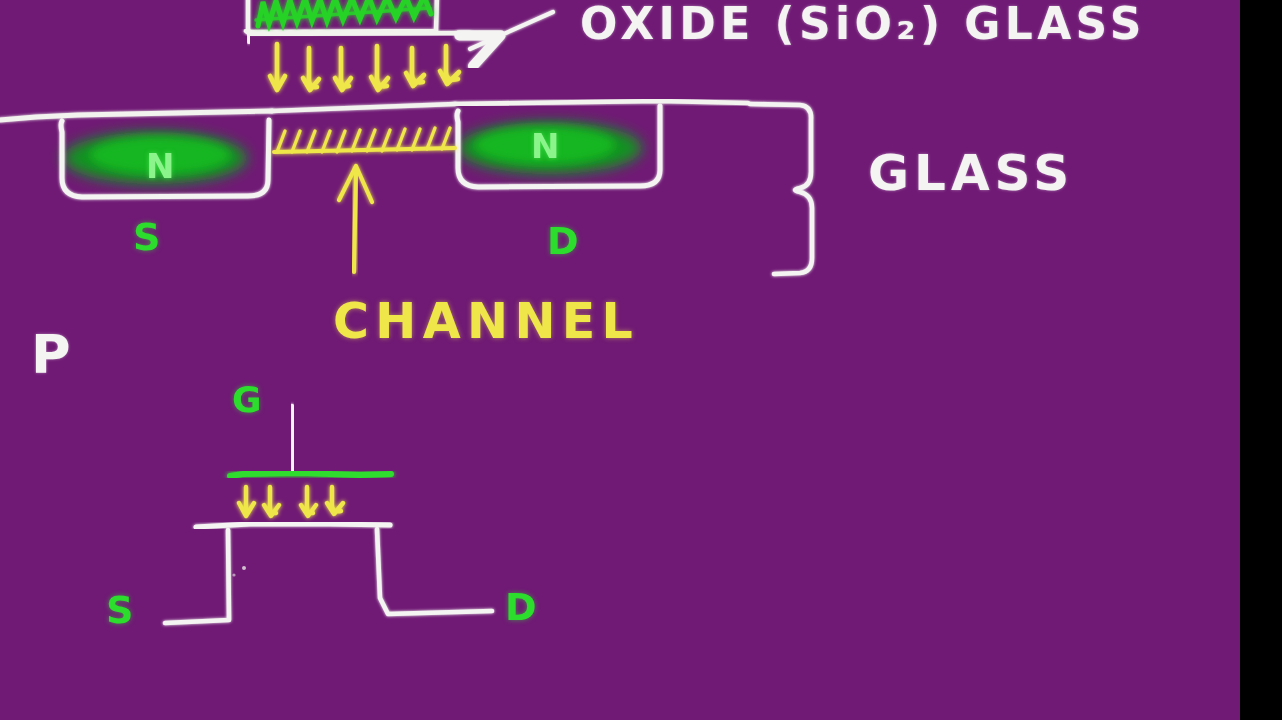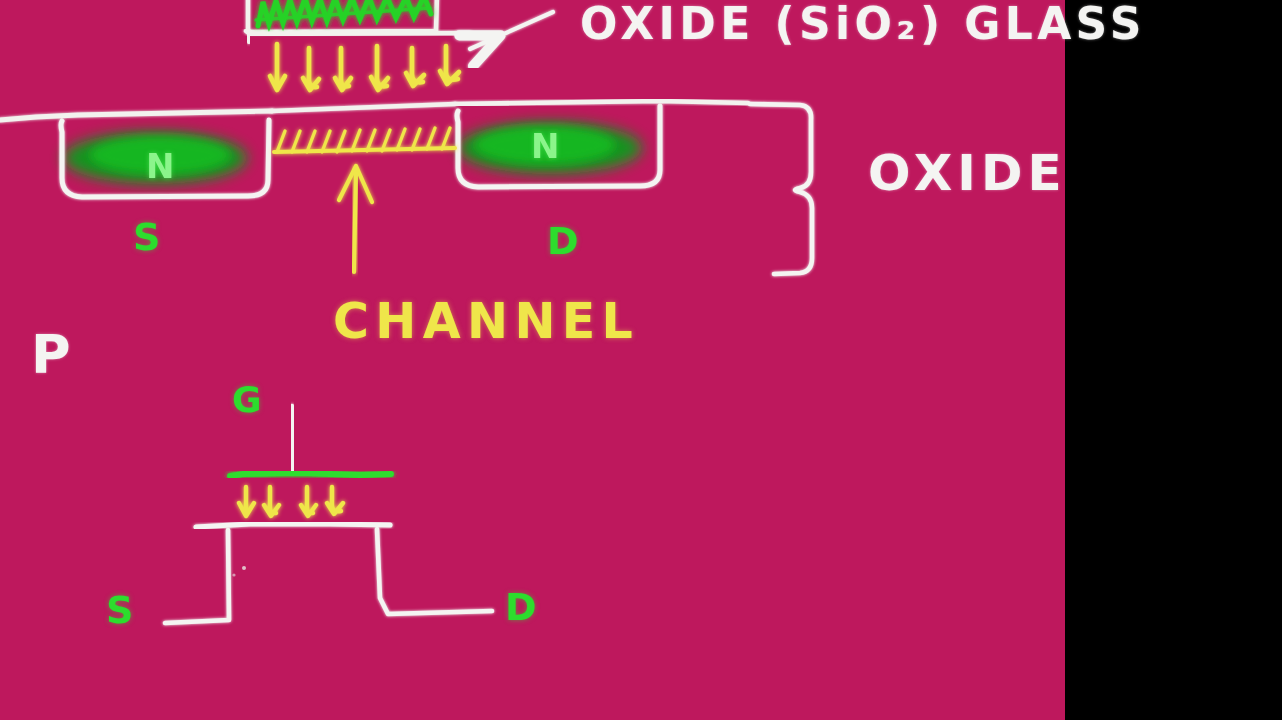--- a/index.html
+++ b/index.html
@@ -16,9 +16,9 @@
   }
   #stage {
     position: relative;
-    width: 1065px;
+    width: 1240px;
     height: 720px;
-    background: #be185d;
+    background: #701a75;
   }
   #board {
     position: absolute;

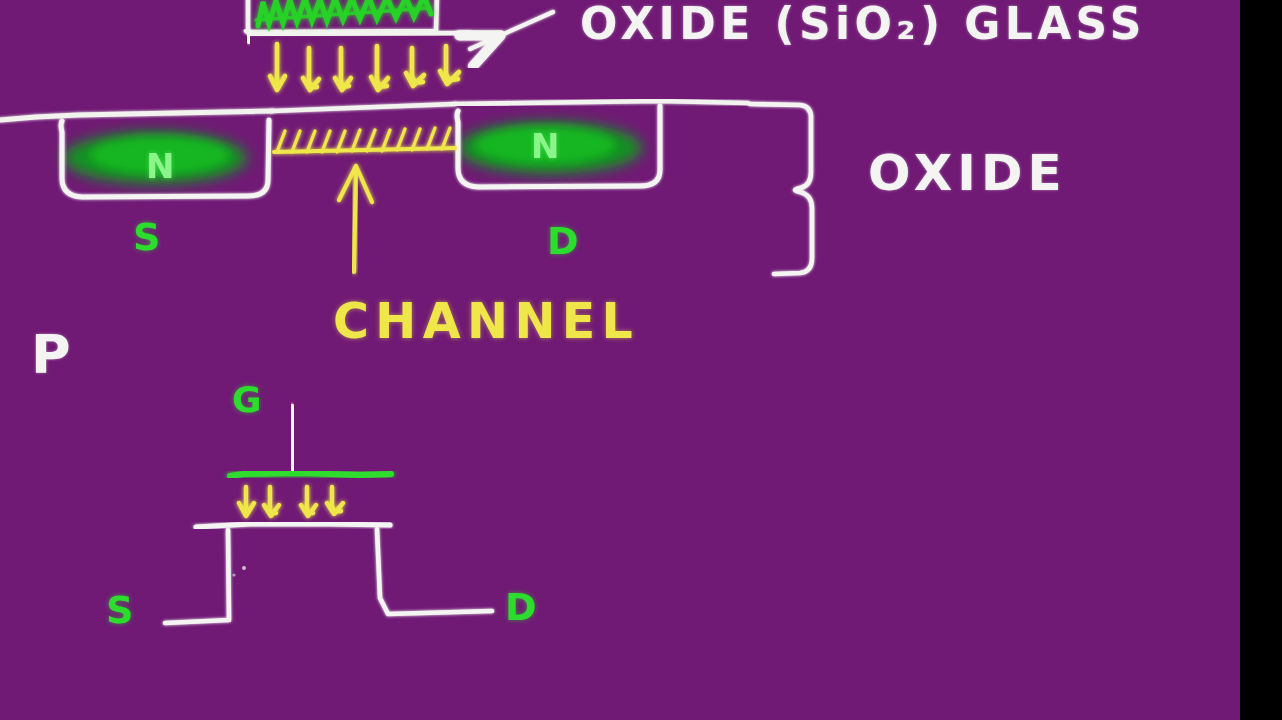--- a/index.html
+++ b/index.html
@@ -205,7 +205,7 @@
 
   <span class="hand ink-white" id="oxide-label">OXIDE (SiO₂) GLASS</span>
 
-  <span class="hand ink-white" id="semi-label">OXIDE</span>
+  <span class="hand ink-white" id="semi-label">GLASS</span>
 
   <span class="hand ink-yellow" id="channel-label">CHANNEL</span>
 

